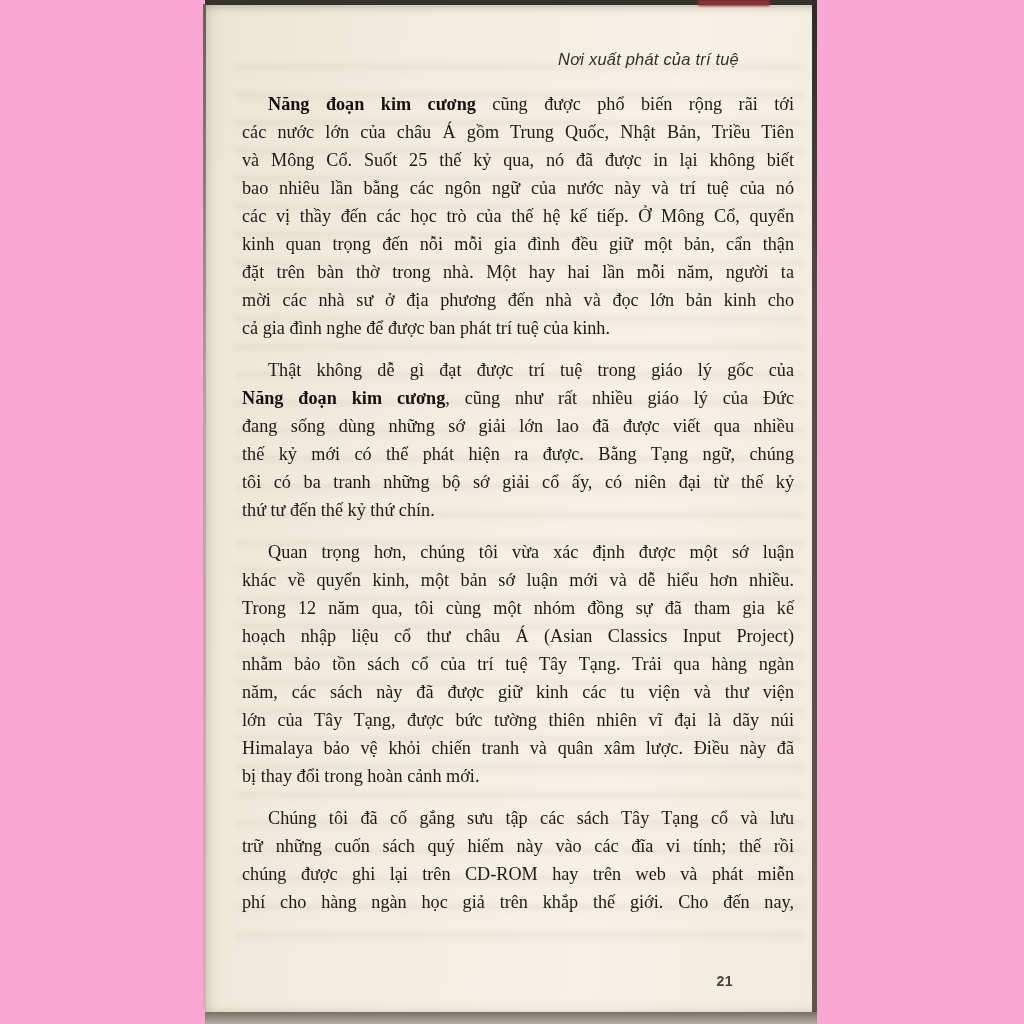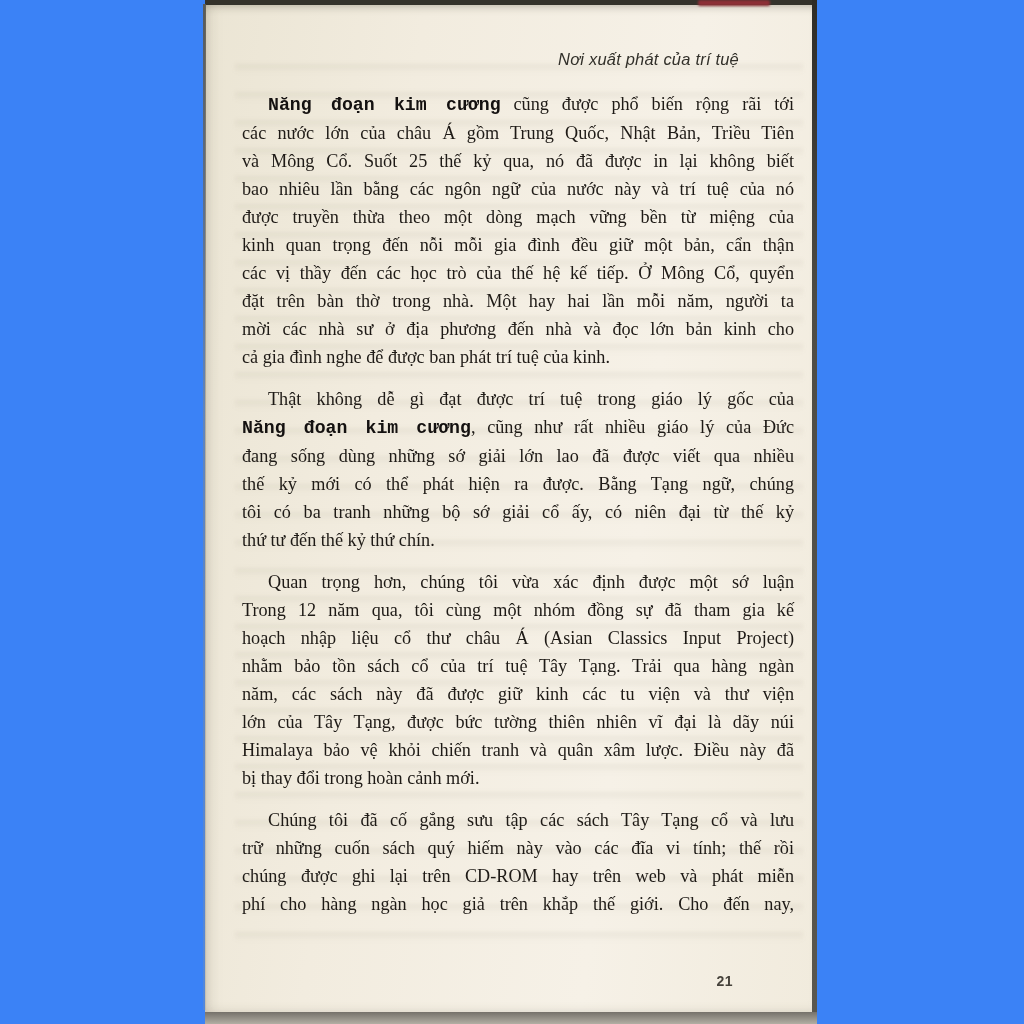--- a/index.html
+++ b/index.html
@@ -5,7 +5,7 @@
   html, body { margin:0; padding:0; background:#ffffff; }
   .stage {
     position:relative; width:1024px; height:1024px; overflow:hidden;
-    background:#3b82f6;
+    background:#f9a8d4;
     font-family:"Liberation Serif","DejaVu Serif",serif;
   }
   

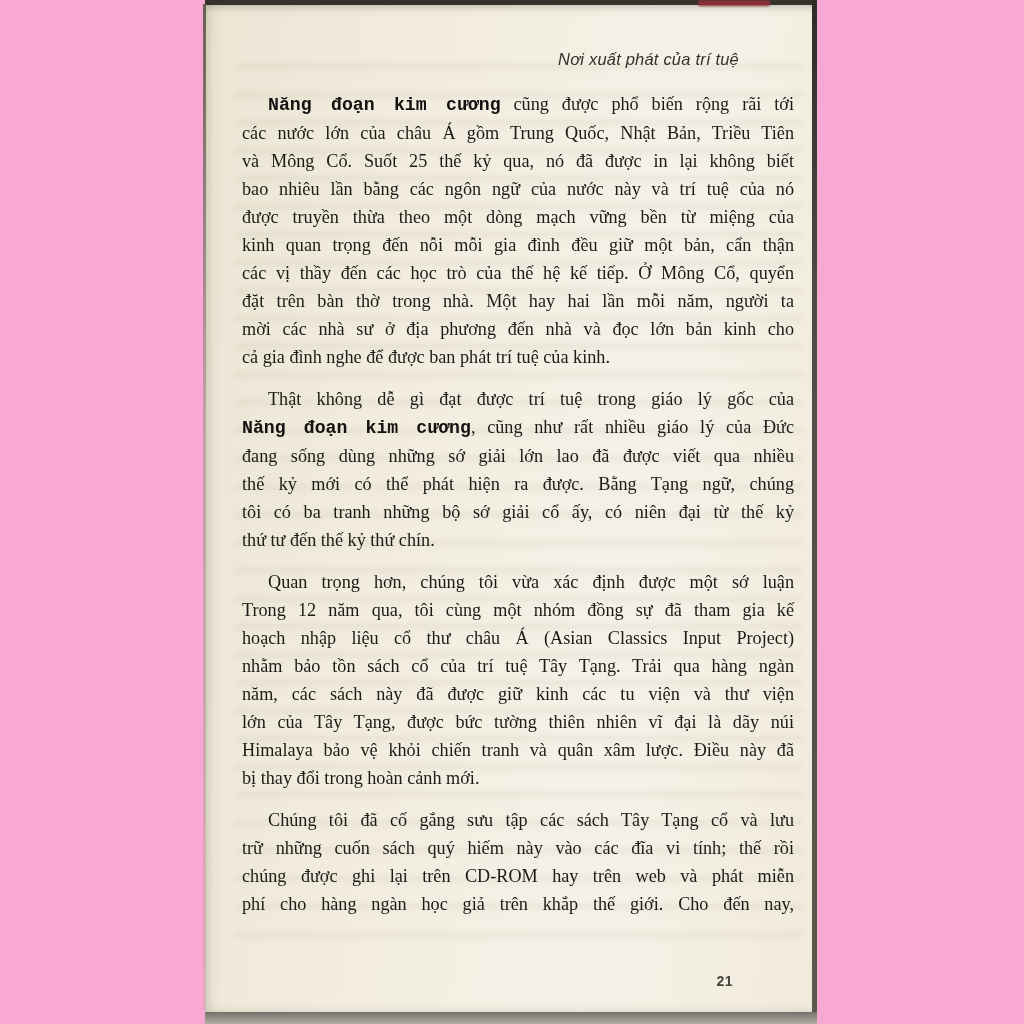--- a/index.html
+++ b/index.html
@@ -36,7 +36,7 @@
   .line { text-align:justify; text-align-last:justify; min-height:28px; }
   .line.first { text-indent:26px; }
   .line.lastleft { text-align-last:left; }
-  .line b { font-weight:bold; color:#141110;font-family:Liberation Mono, monospace; }
+  .line b { font-weight:bold; color:#141110; }
   .page-number {
     position:absolute; top:969px; right:82px;
     font-family:"Liberation Sans","DejaVu Sans",sans-serif;

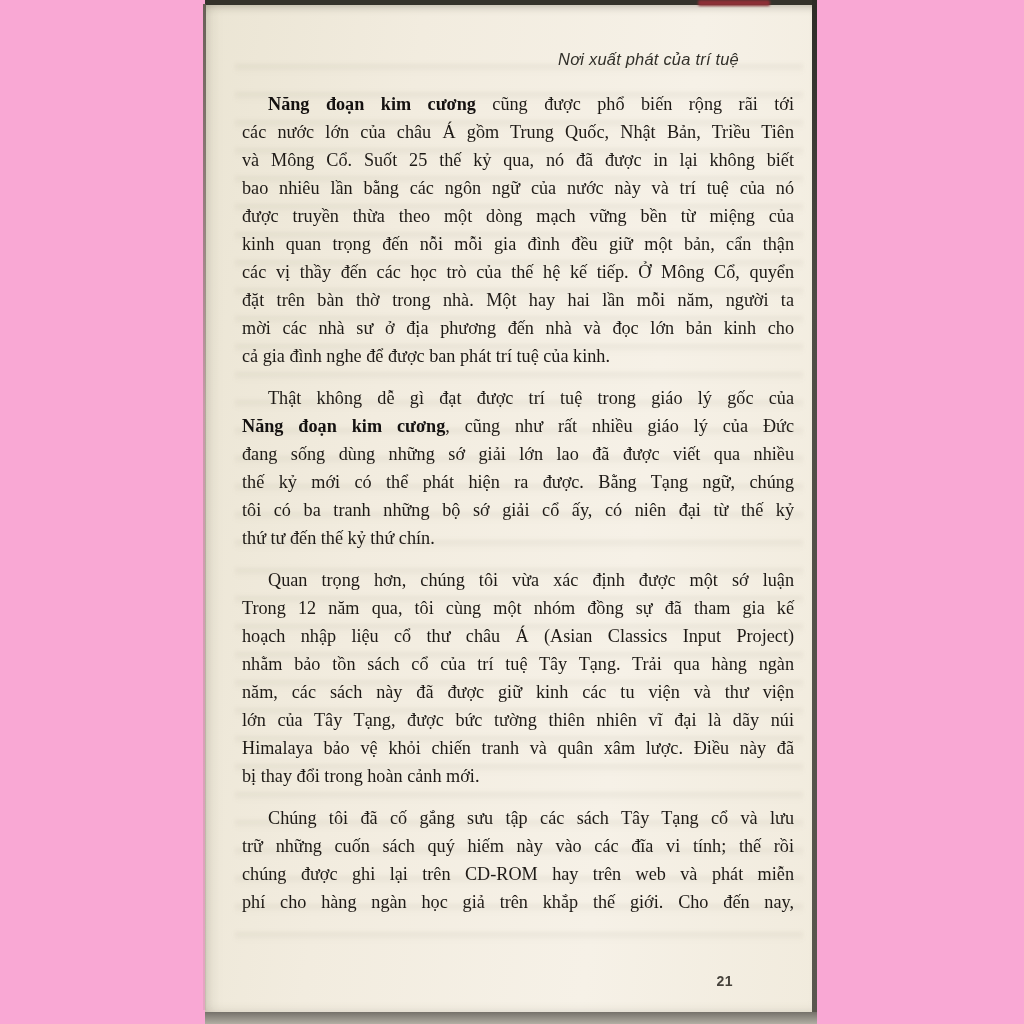--- a/index.html
+++ b/index.html
@@ -70,7 +70,6 @@
           <div class="line">các nước lớn của châu Á gồm Trung Quốc, Nhật Bản, Triều Tiên</div>
           <div class="line">và Mông Cổ. Suốt 25 thế kỷ qua, nó đã được in lại không biết</div>
           <div class="line">bao nhiêu lần bằng các ngôn ngữ của nước này và trí tuệ của nó</div>
-          <div class="line">được truyền thừa theo một dòng mạch vững bền từ miệng của</div>
           <div class="line">kinh quan trọng đến nỗi mỗi gia đình đều giữ một bản, cẩn thận</div>
           <div class="line">các vị thầy đến các học trò của thế hệ kế tiếp. Ở Mông Cổ, quyển</div>
           <div class="line">đặt trên bàn thờ trong nhà. Một hay hai lần mỗi năm, người ta</div>

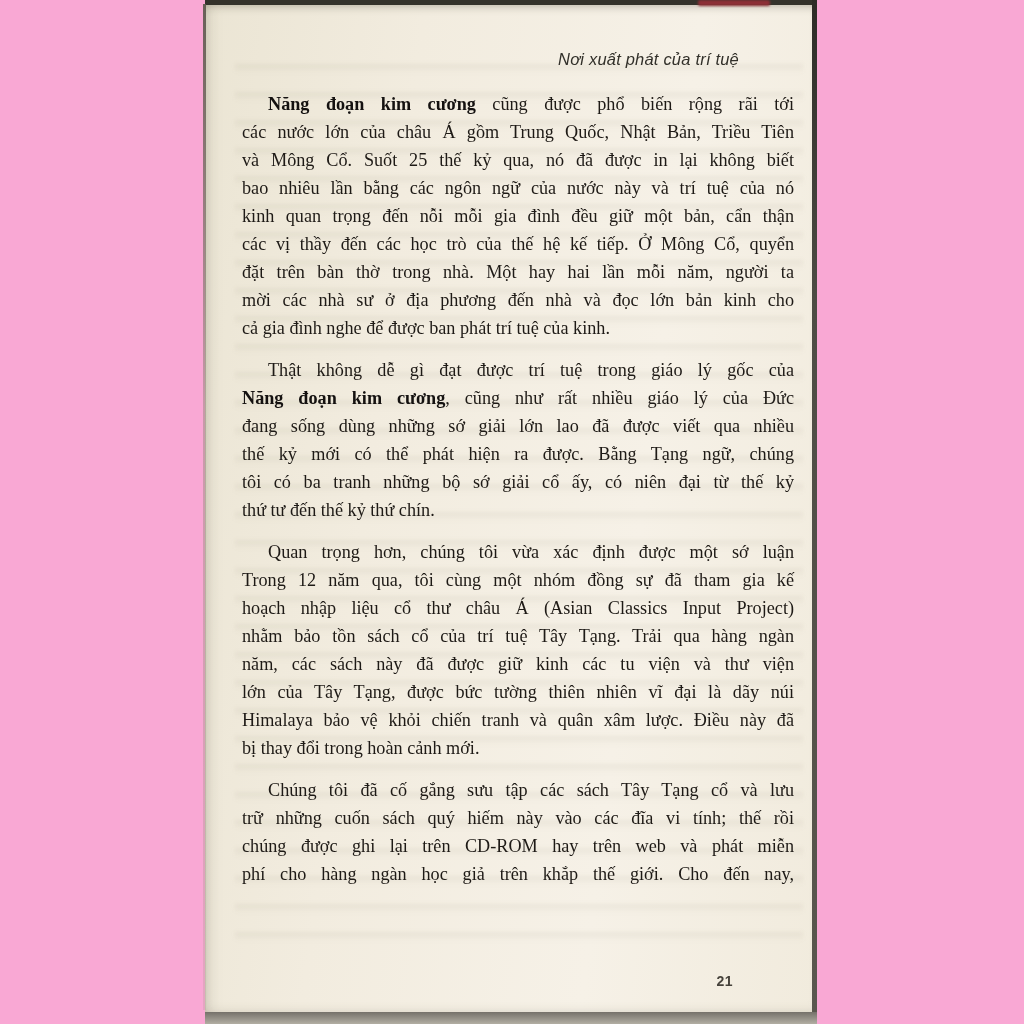--- a/index.html
+++ b/index.html
@@ -70,8 +70,8 @@
           <div class="line">các nước lớn của châu Á gồm Trung Quốc, Nhật Bản, Triều Tiên</div>
           <div class="line">và Mông Cổ. Suốt 25 thế kỷ qua, nó đã được in lại không biết</div>
           <div class="line">bao nhiêu lần bằng các ngôn ngữ của nước này và trí tuệ của nó</div>
+          <div class="line">các vị thầy đến các học trò của thế hệ kế tiếp. Ở Mông Cổ, quyển</div>
           <div class="line">kinh quan trọng đến nỗi mỗi gia đình đều giữ một bản, cẩn thận</div>
-          <div class="line">các vị thầy đến các học trò của thế hệ kế tiếp. Ở Mông Cổ, quyển</div>
           <div class="line">đặt trên bàn thờ trong nhà. Một hay hai lần mỗi năm, người ta</div>
           <div class="line">mời các nhà sư ở địa phương đến nhà và đọc lớn bản kinh cho</div>
           <div class="line lastleft">cả gia đình nghe để được ban phát trí tuệ của kinh.</div>

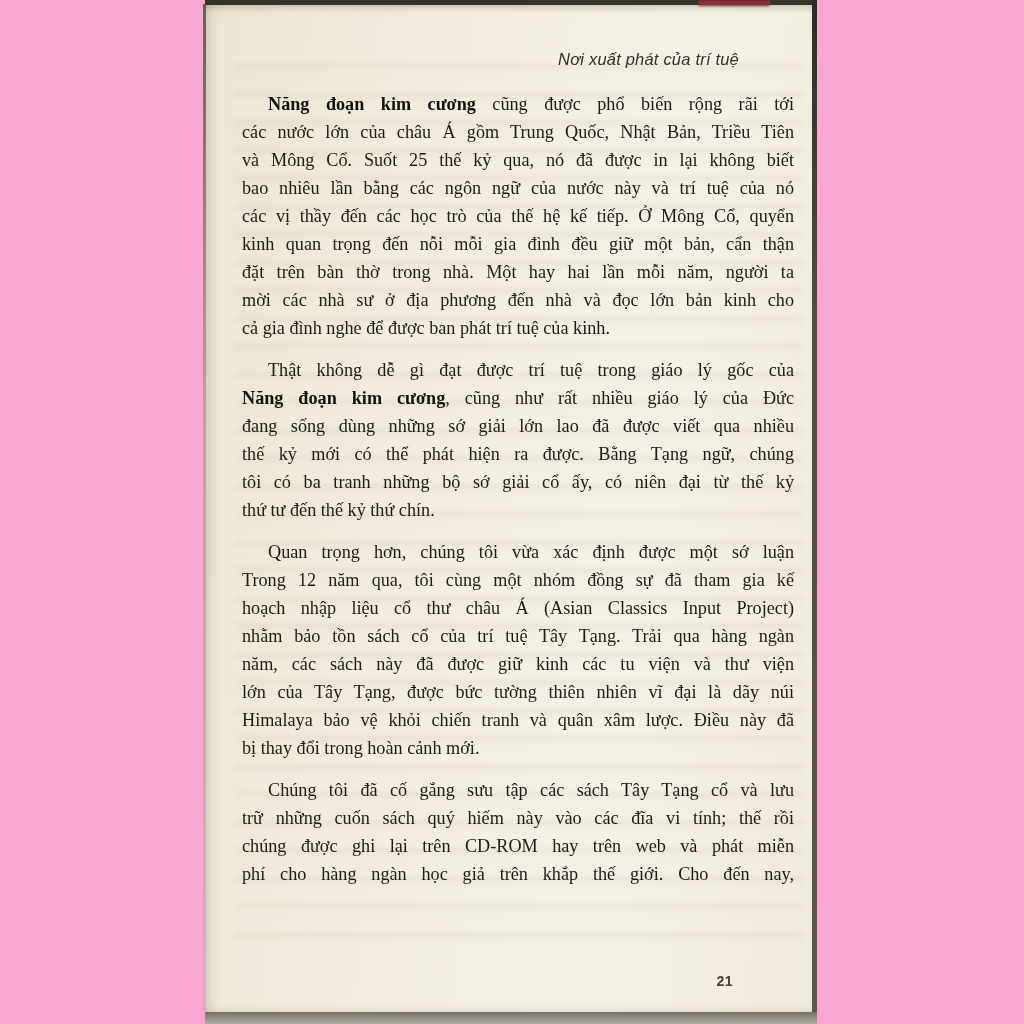--- a/index.html
+++ b/index.html
@@ -86,6 +86,7 @@
         </div>
         <div class="para">
           <div class="line first">Quan trọng hơn, chúng tôi vừa xác định được một sớ luận</div>
+          <div class="line">khác về quyển kinh, một bản sớ luận mới và dễ hiểu hơn nhiều.</div>
           <div class="line">Trong 12 năm qua, tôi cùng một nhóm đồng sự đã tham gia kế</div>
           <div class="line">hoạch nhập liệu cổ thư châu Á (Asian Classics Input Project)</div>
           <div class="line">nhằm bảo tồn sách cổ của trí tuệ Tây Tạng. Trải qua hàng ngàn</div>

